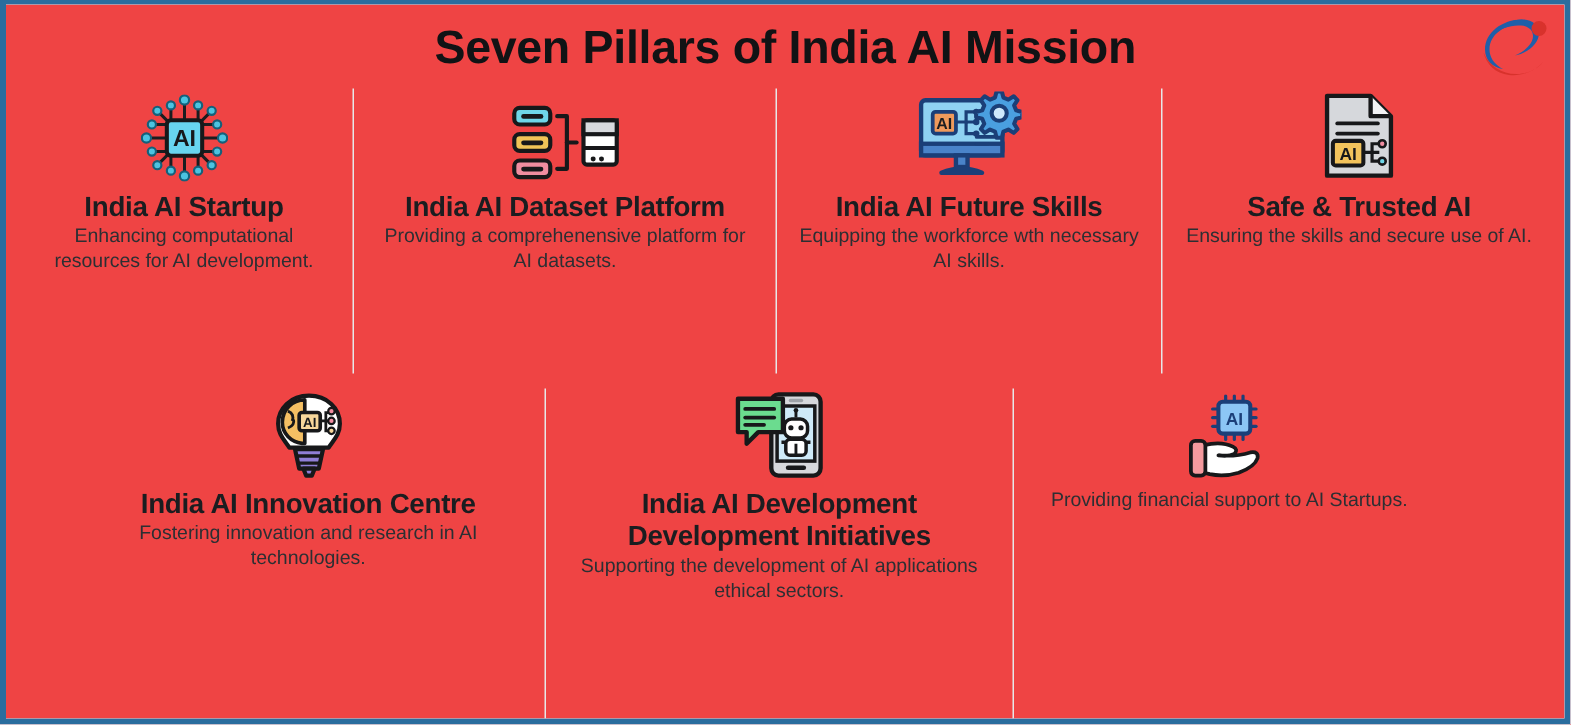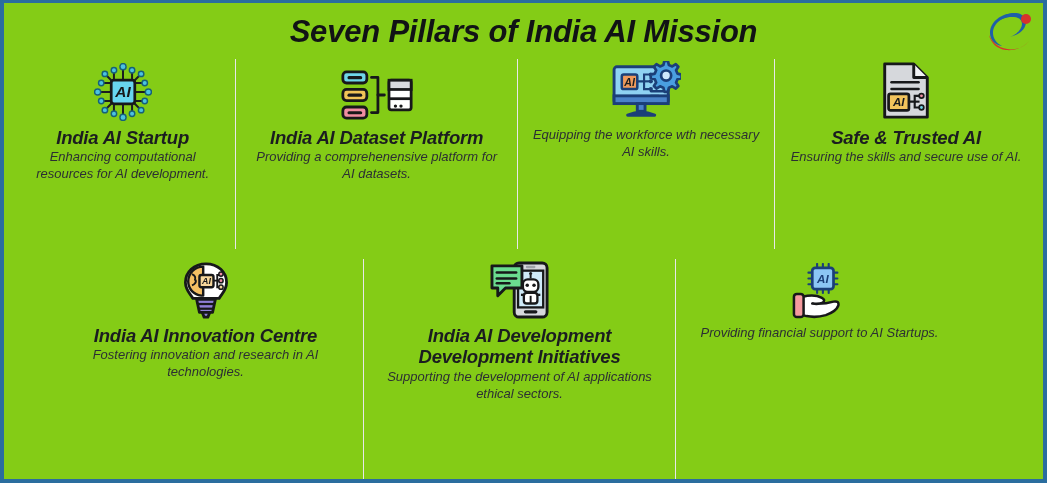--- a/index.html
+++ b/index.html
@@ -26,8 +26,7 @@
     position: relative;
     width: 100%;
     height: 100%;
-    background: #84cc16;
-    font-style: italic;
+    background: #ef4444;
   }
 
   

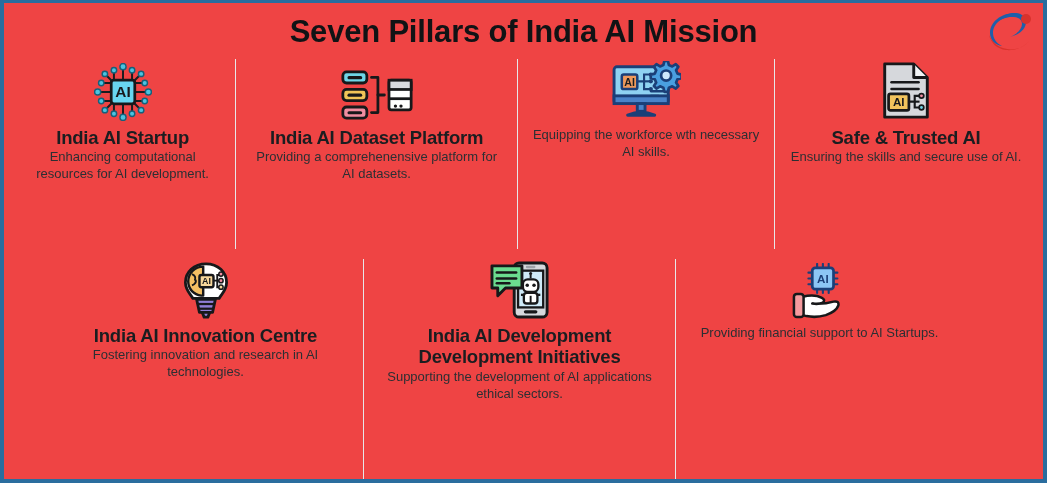--- a/index.html
+++ b/index.html
@@ -246,6 +246,7 @@
             </g>
           </svg>
         </div>
+        <p class="pillar-title">India AI Future Skills</p>
         <p class="pillar-desc">Equipping the workforce wth necessary AI skills.</p>
       </div>
 

